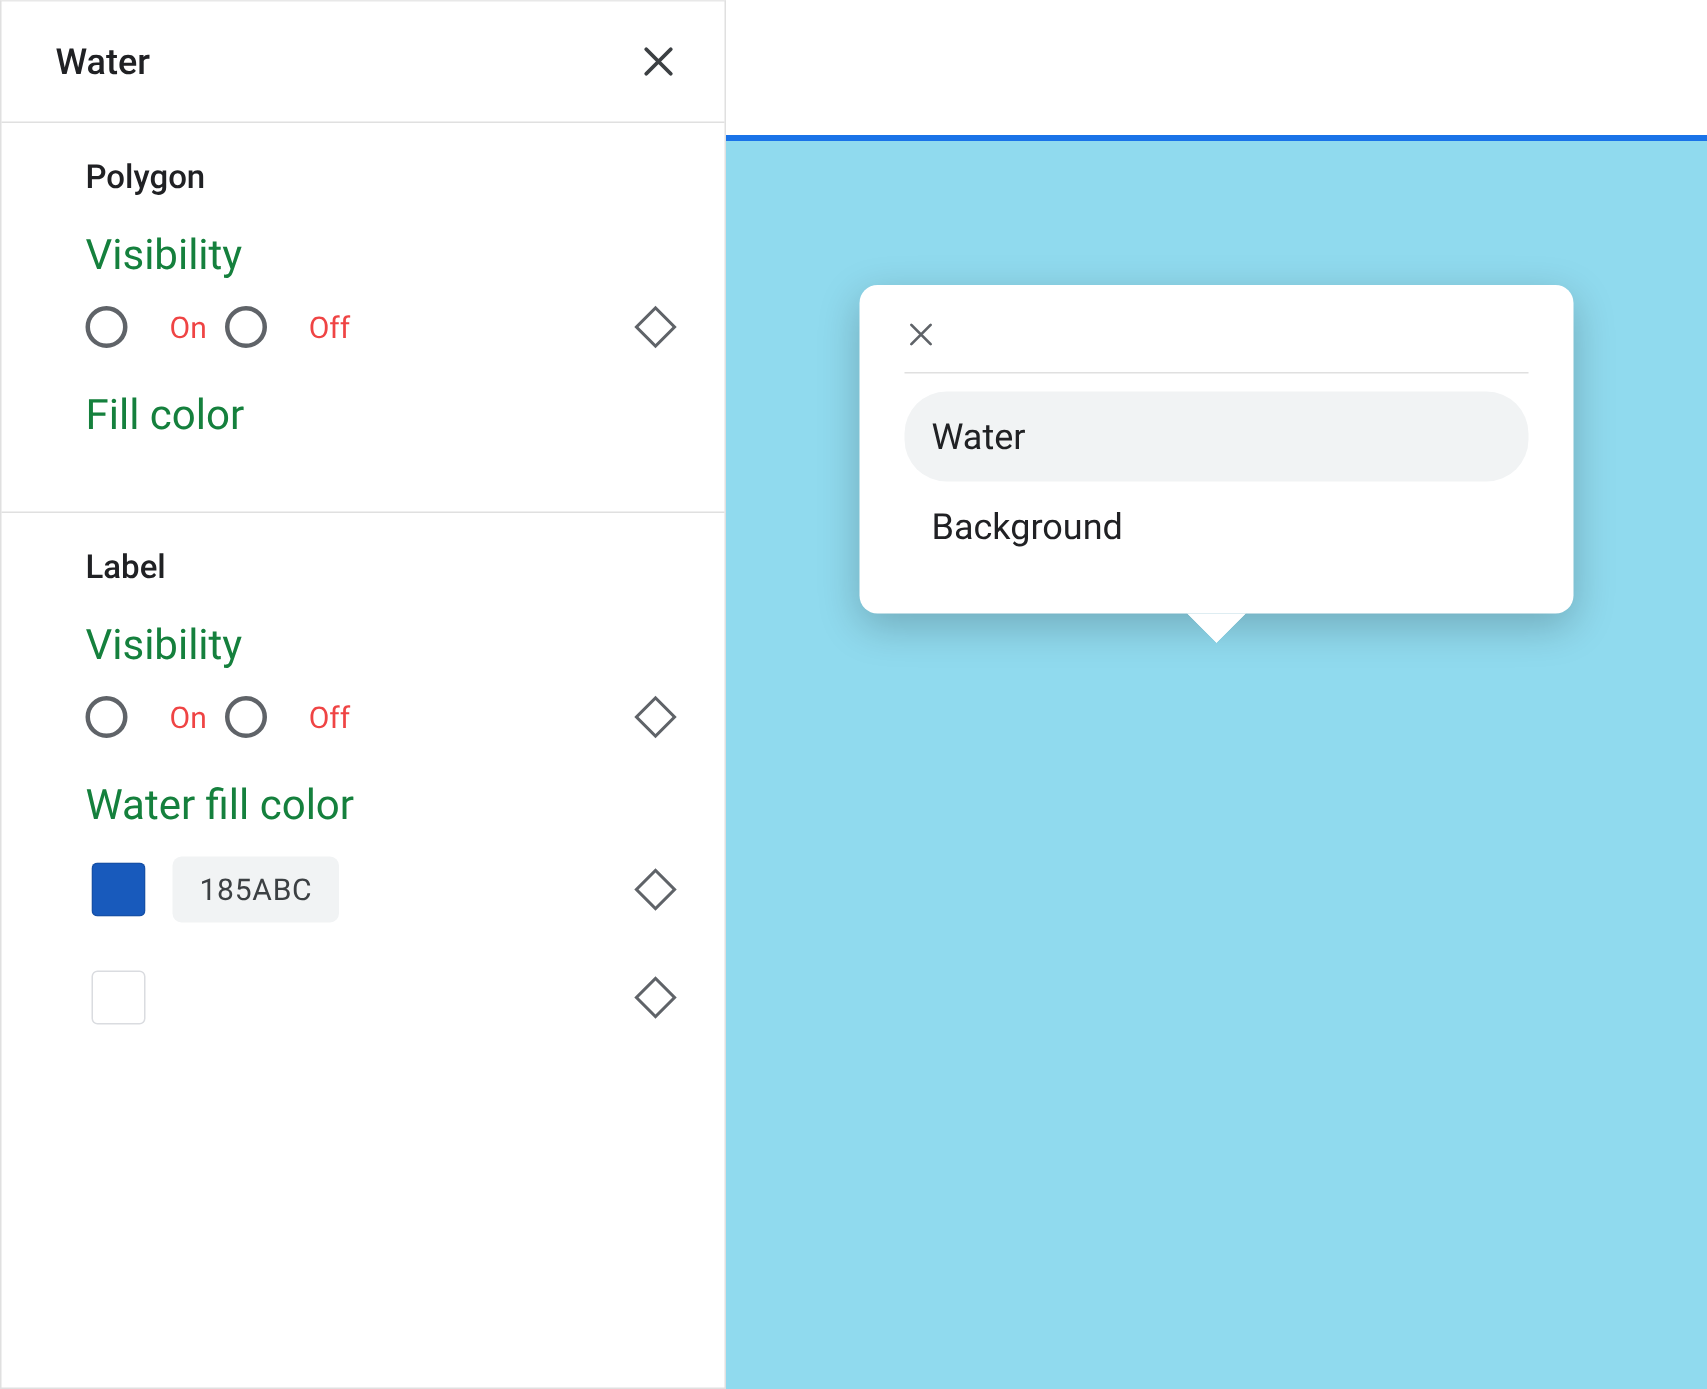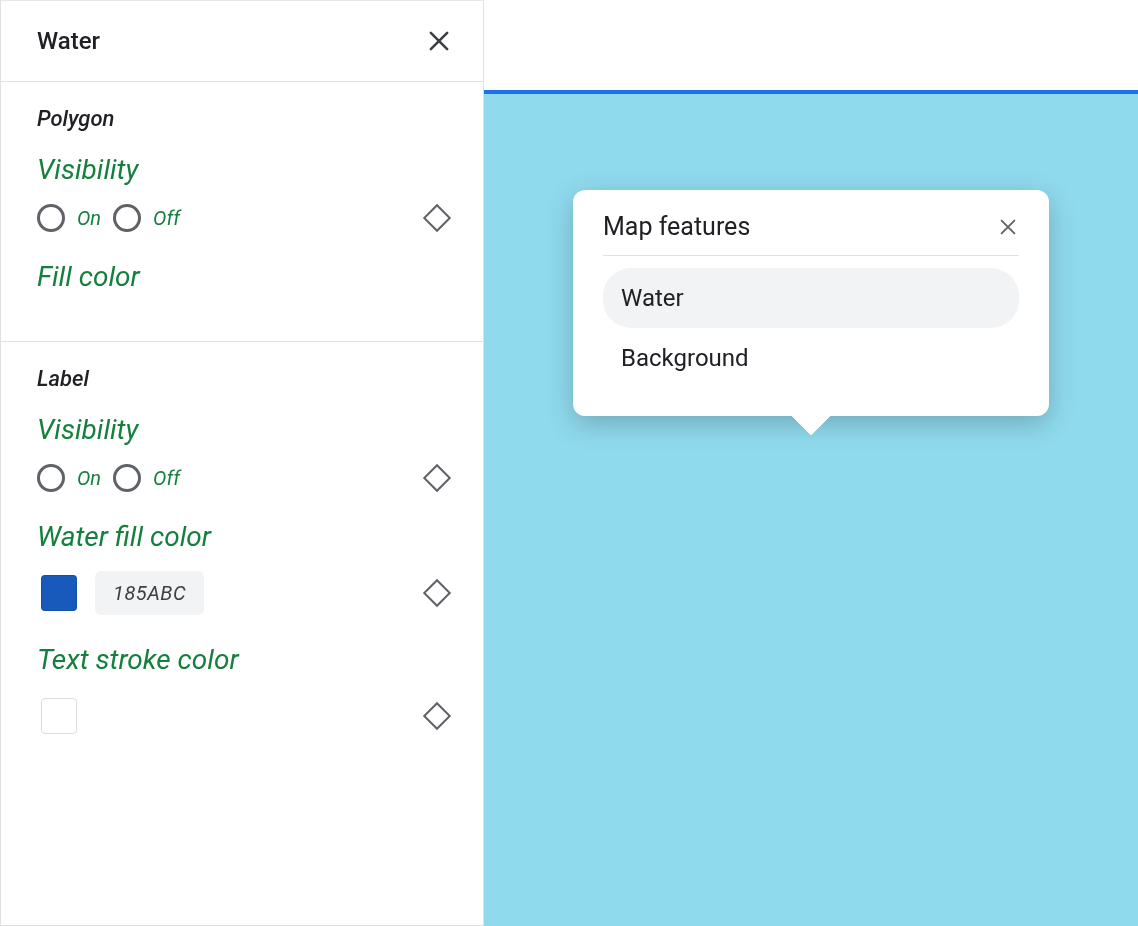--- a/index.html
+++ b/index.html
@@ -45,9 +45,8 @@
     .close-x svg { width: 100%; height: 100%; }
 
     .section {
-      padding: 24px 36px 30px 36px;
+      padding: 24px 36px 30px 56px;
       border-bottom: 1px solid #e0e0e0;
-      font-style: italic;
     }
     .section-title {
       font-size: 22px;

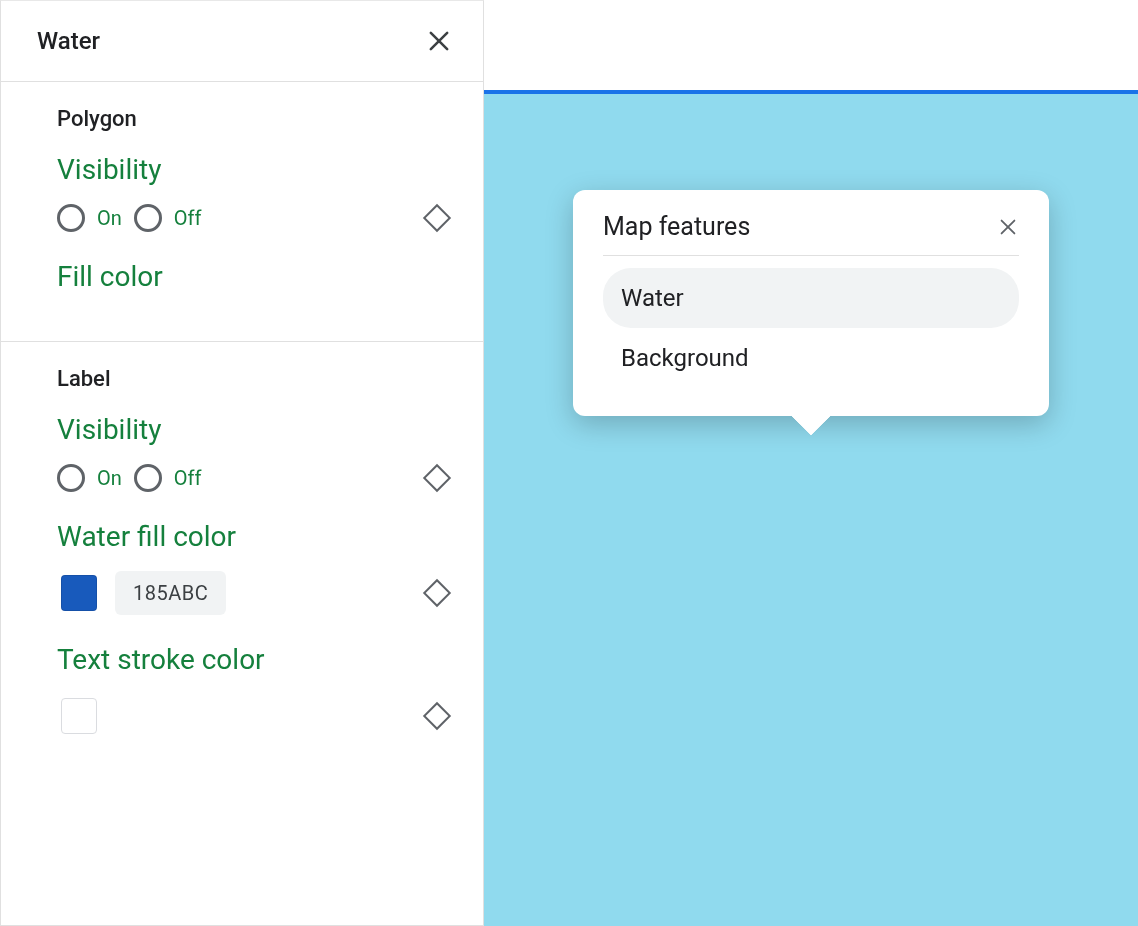--- a/index.html
+++ b/index.html
@@ -88,7 +88,8 @@
     }
     .radio-label {
       font-size: 20px;
-      color: #15803d;
+      color: #ef4444;
+      margin-left: 16px;
     }
 
     .diamond {

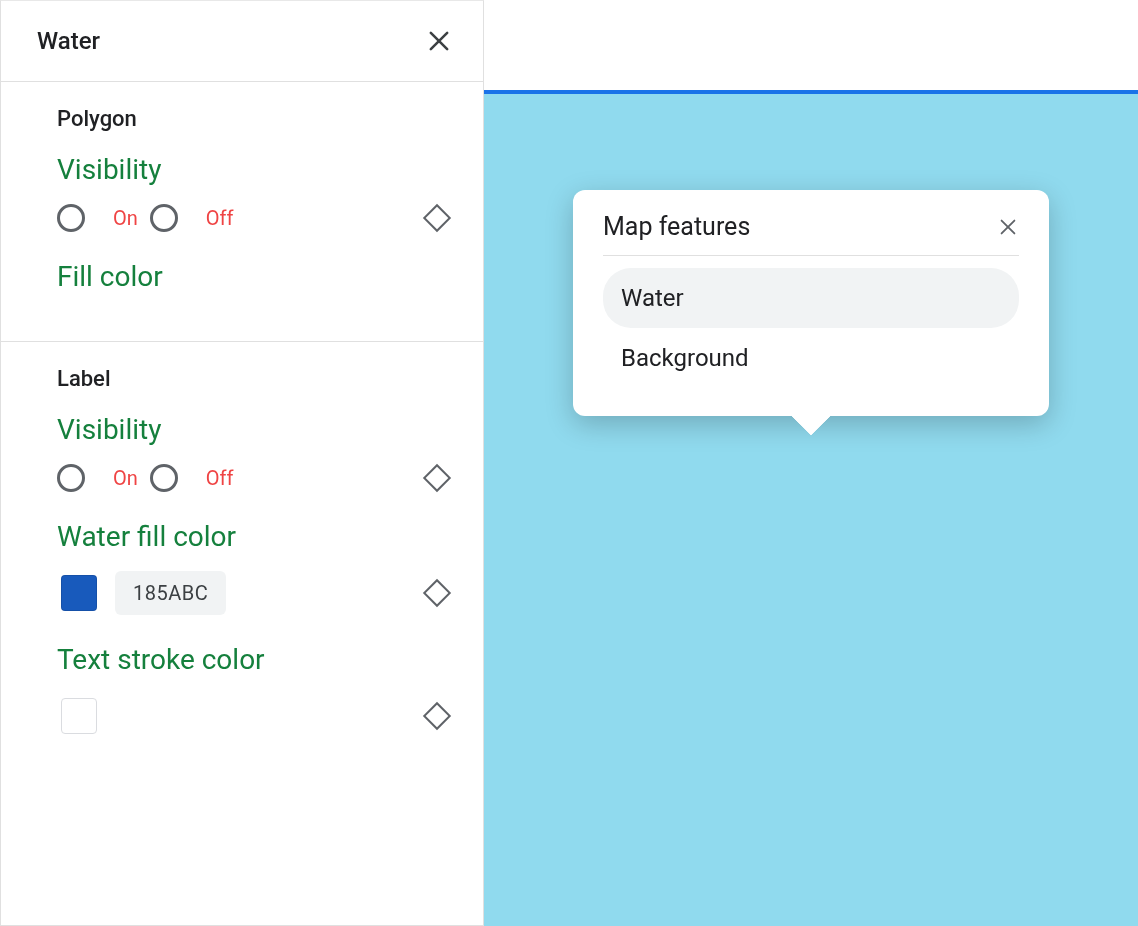--- a/index.html
+++ b/index.html
@@ -284,7 +284,6 @@
   <div class="preview-map" style="background:#90DAEE;border-top:4px solid #1a73e8">
     <div class="popover">
       <div class="popover-header">
-        <div class="popover-title">Map features</div>
         <div class="popover-close">
           <svg viewBox="0 0 24 24">
               <path stroke="currentColor" stroke-width="2" stroke-linecap="round" d="M5 5 L19 19 M19 5 L5 19"></path>

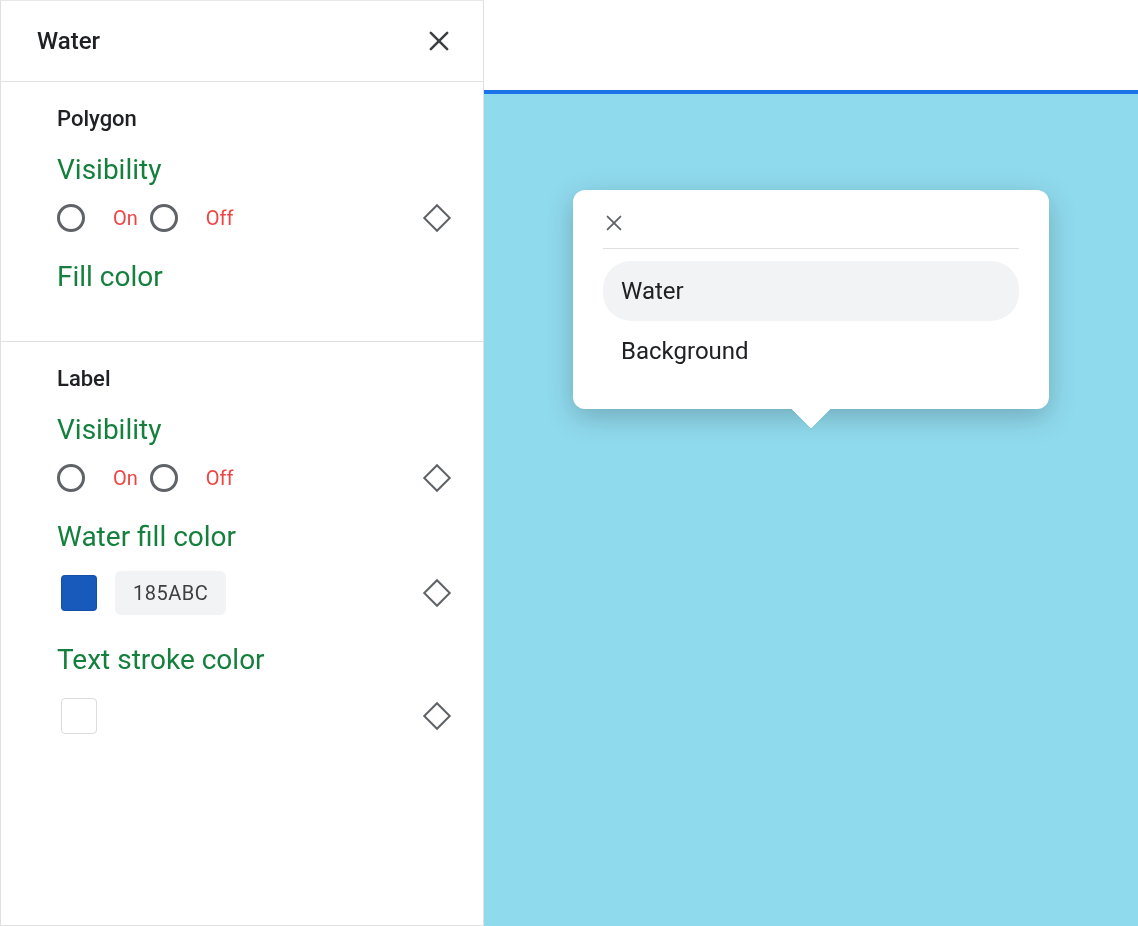--- a/index.html
+++ b/index.html
@@ -266,7 +266,6 @@
       <div class="diamond"></div>
     </div>
 
-    <div class="field-label">Text stroke color</div>
     <div class="control-row">
       <div class="color-row">
         <div class="color-swatch-wrap">

